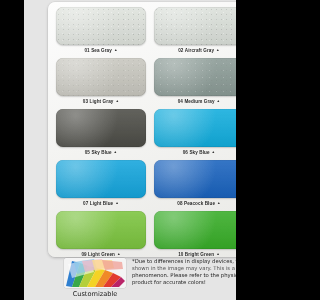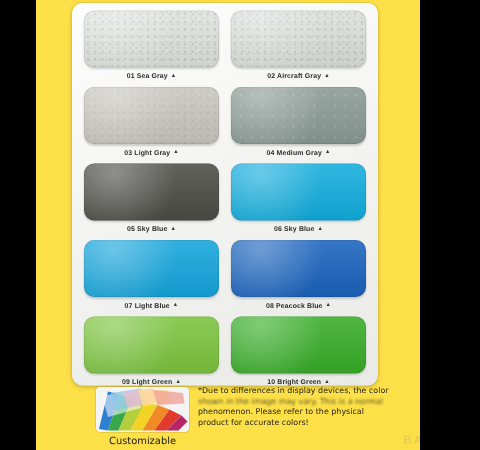--- a/index.html
+++ b/index.html
@@ -9,8 +9,8 @@
   #stage{position:relative;width:300px;height:300px;background:#000;overflow:hidden;}
 
   
-  #photo{position:absolute;left:24px;top:0;width:256px;height:300px;
-         background:#fde047;overflow:hidden;}
+  #photo{position:absolute;left:24px;top:0;width:212px;height:300px;
+         background:#e5e5e5;overflow:hidden;}
 
   
   #card{position:absolute;left:24px;top:2px;width:204px;height:255px;

